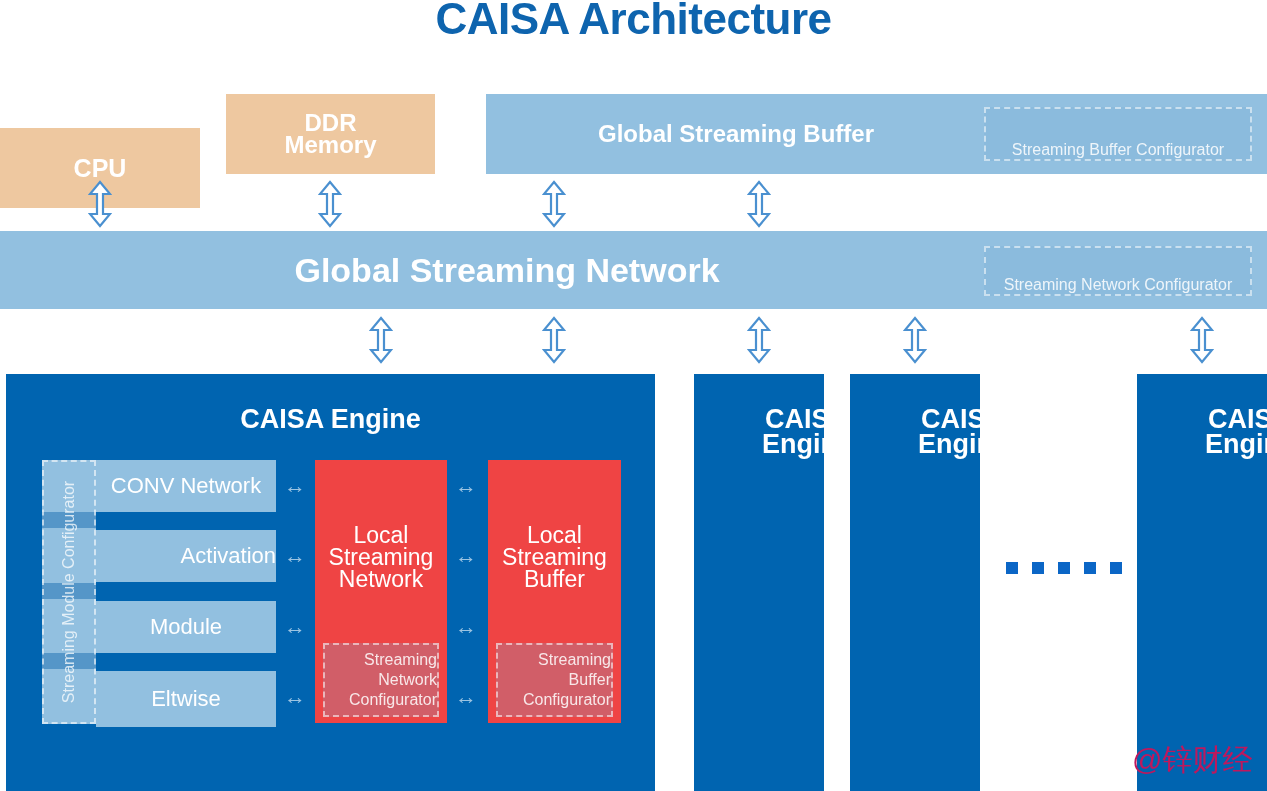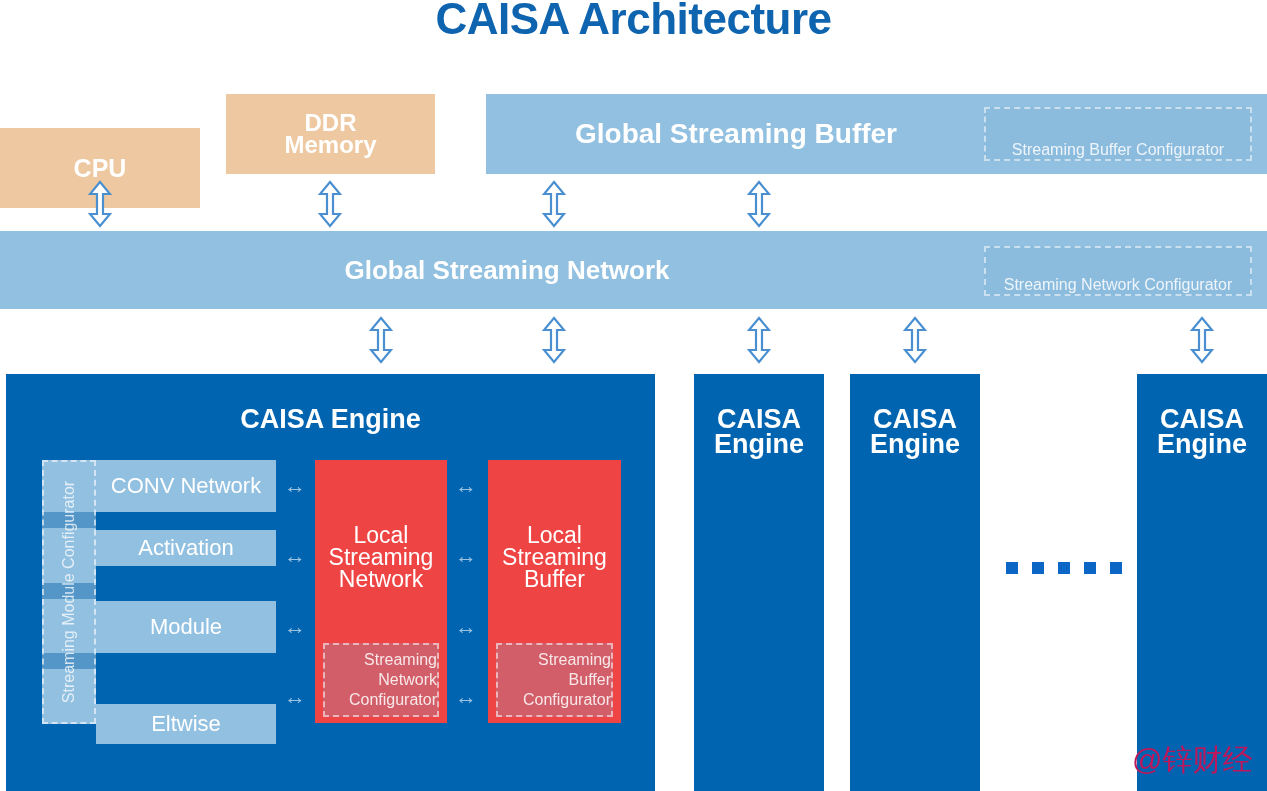--- a/index.html
+++ b/index.html
@@ -36,7 +36,7 @@
   <span>Memory</span>
 </div>
 <div class="abs lb" style="left:486px;top:94px;width:781px;height:80px;">
-  <div class="abs white-bold" style="left:0;top:0;width:500px;height:80px;font-size:28px;display:flex;align-items:center;justify-content:center;">Global Streaming Buffer</div>
+  <div class="abs white-bold" style="left:0;top:0;width:500px;height:80px;font-size:24px;display:flex;align-items:center;justify-content:center;">Global Streaming Buffer</div>
   <div class="abs dash" style="left:498px;top:13px;width:268px;height:54px;font-size:16px;">
     <span>Streaming Buffer Configurator</span>
   </div>

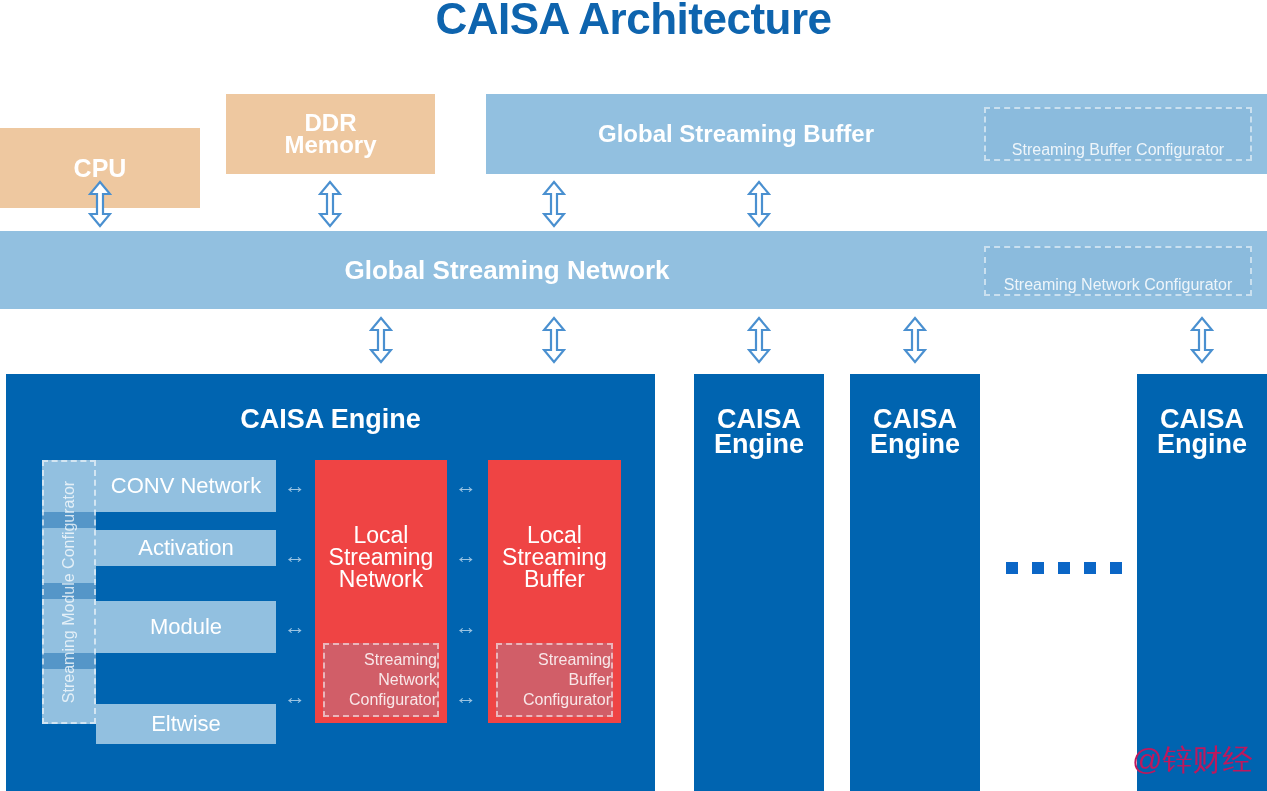--- a/index.html
+++ b/index.html
@@ -56,7 +56,7 @@
   </svg>
 
 <div class="abs lb" style="left:0;top:231px;width:1267px;height:78px;">
-  <div class="abs white-bold" style="left:0;top:0;width:1014px;height:78px;font-size:26px;display:flex;align-items:center;justify-content:center;">Global Streaming Network</div>
+  <div class="abs white-bold" style="left:0;top:0;width:1014px;height:78px;font-size:34px;display:flex;align-items:center;justify-content:center;">Global Streaming Network</div>
   <div class="abs dash" style="left:984px;top:15px;width:268px;height:50px;font-size:16px;">
     <span>Streaming Network Configurator</span>
   </div>

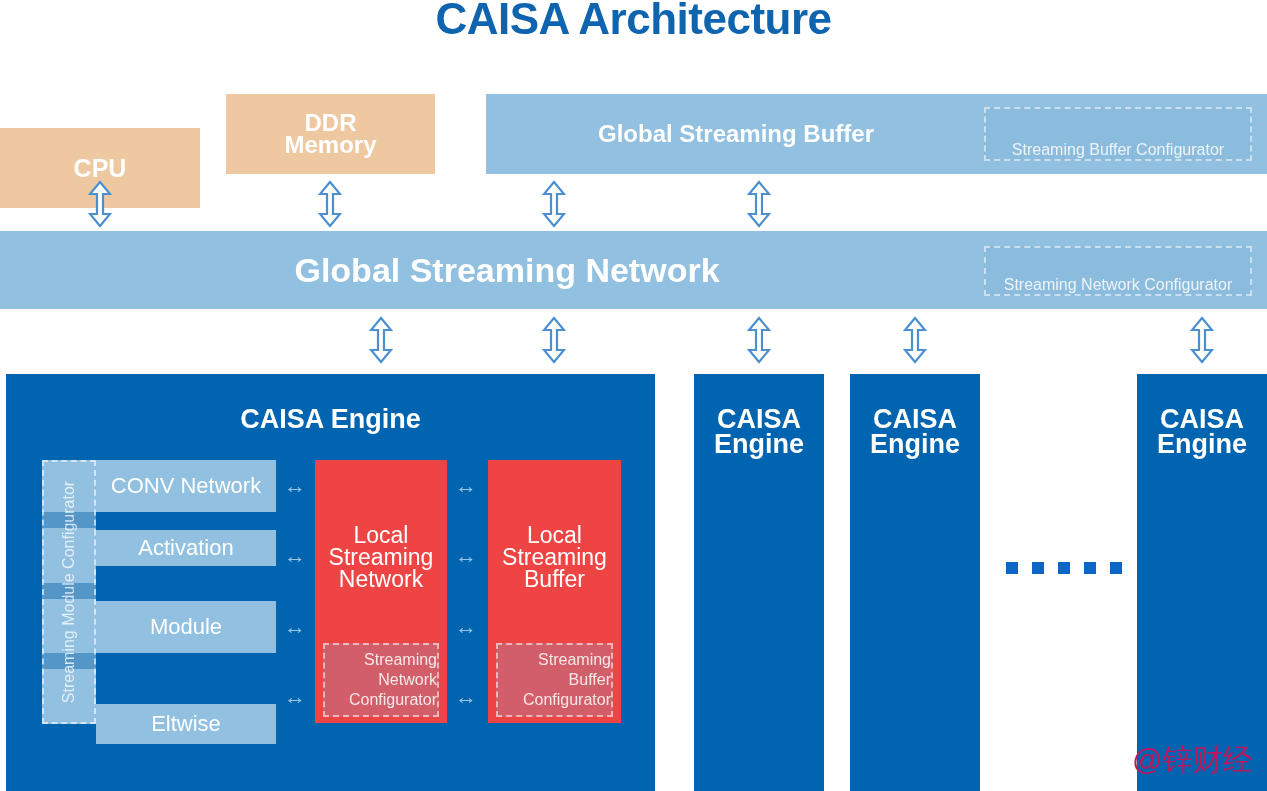--- a/index.html
+++ b/index.html
@@ -19,7 +19,7 @@
   .smc-band{background:#5596C8;}
   .smc-text{color:rgba(255,255,255,0.75);font-size:16px;white-space:nowrap;transform:rotate(-90deg);transform-origin:center center;}
   .local{background:#ef4444;color:#fff;font-size:23px;line-height:22px;text-align:center;}
-  .eng-title{color:#fff;font-weight:bold;font-size:27px;line-height:25px;text-align:center;}
+  .eng-title{color:#fff;font-weight:bold;font-size:27px;line-height:25px;text-align:center;margin-left:48px;}
   .dot{width:12px;height:12px;background:#0B66C6;}
   .watermark{color:#be185d;font-size:30px;}
 </style>

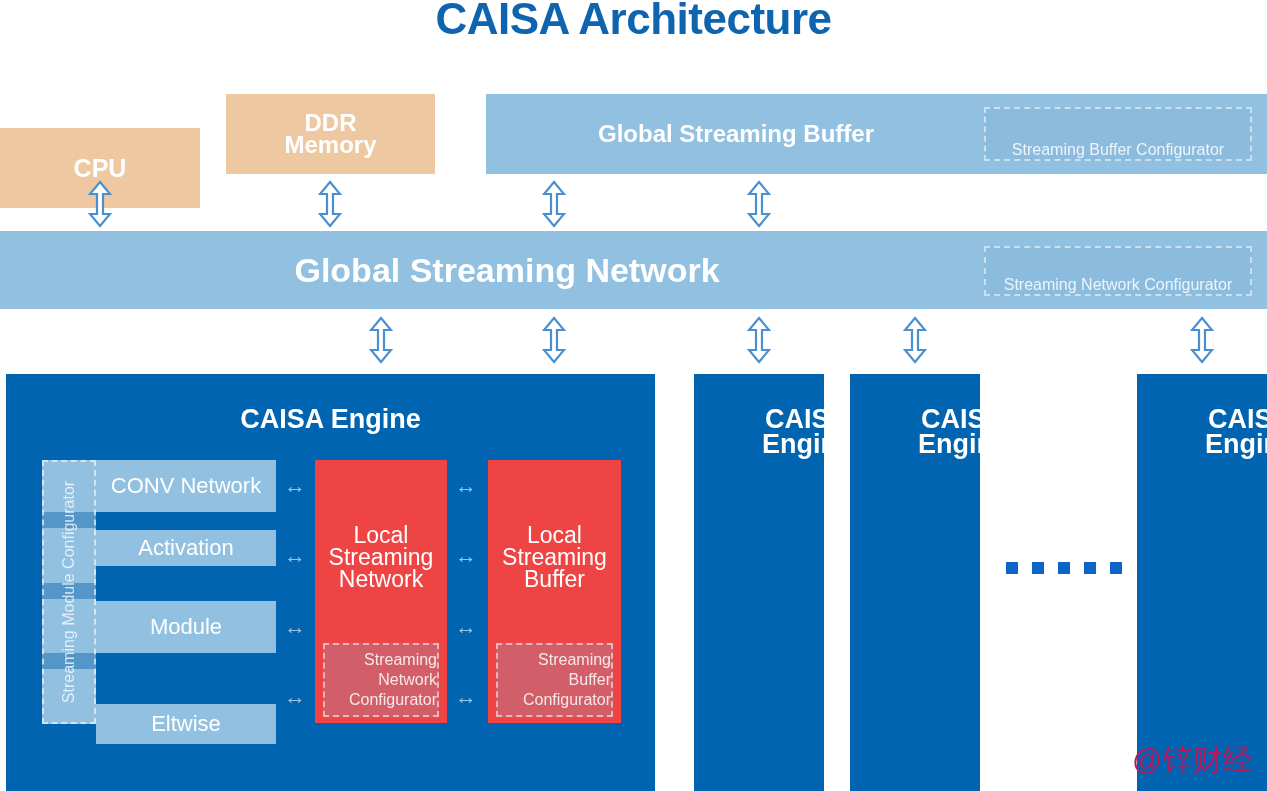--- a/index.html
+++ b/index.html
@@ -93,7 +93,7 @@
   <div class="abs mod" style="left:90px;top:86px;width:180px;height:52px;">
       <span>CONV Network</span>
     </div>
-  <div class="abs mod" style="left:90px;top:156px;width:180px;height:36px;">
+  <div class="abs mod" style="left:90px;top:156px;width:180px;height:52px;justify-content:flex-end;">
       <span>Activation</span>
     </div>
   <div class="abs mod" style="left:90px;top:227px;width:180px;height:52px;">

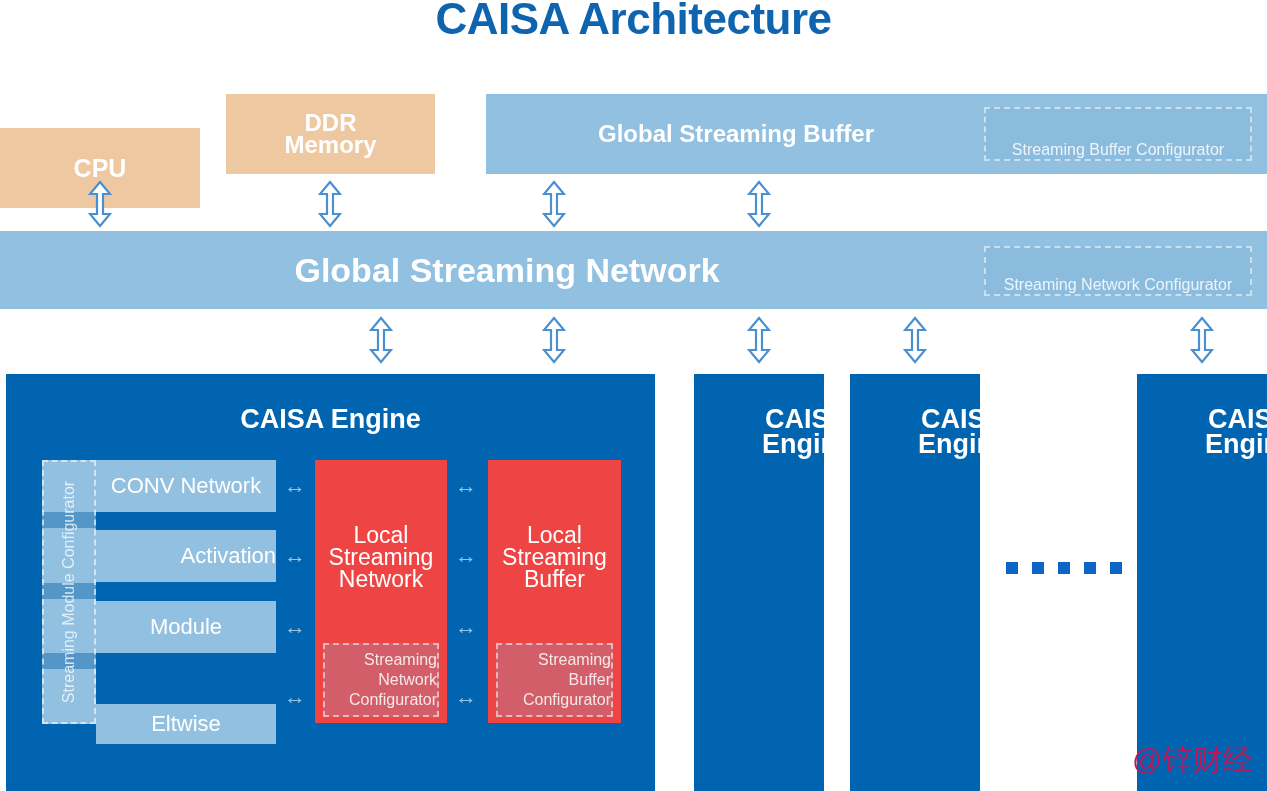--- a/index.html
+++ b/index.html
@@ -99,7 +99,7 @@
   <div class="abs mod" style="left:90px;top:227px;width:180px;height:52px;">
       <span>Module</span>
     </div>
-  <div class="abs mod" style="left:90px;top:297px;width:180px;height:40px;margin-top:33px;">
+  <div class="abs mod" style="left:90px;top:297px;width:180px;height:56px;">
       <span>Eltwise</span>
     </div>
 

